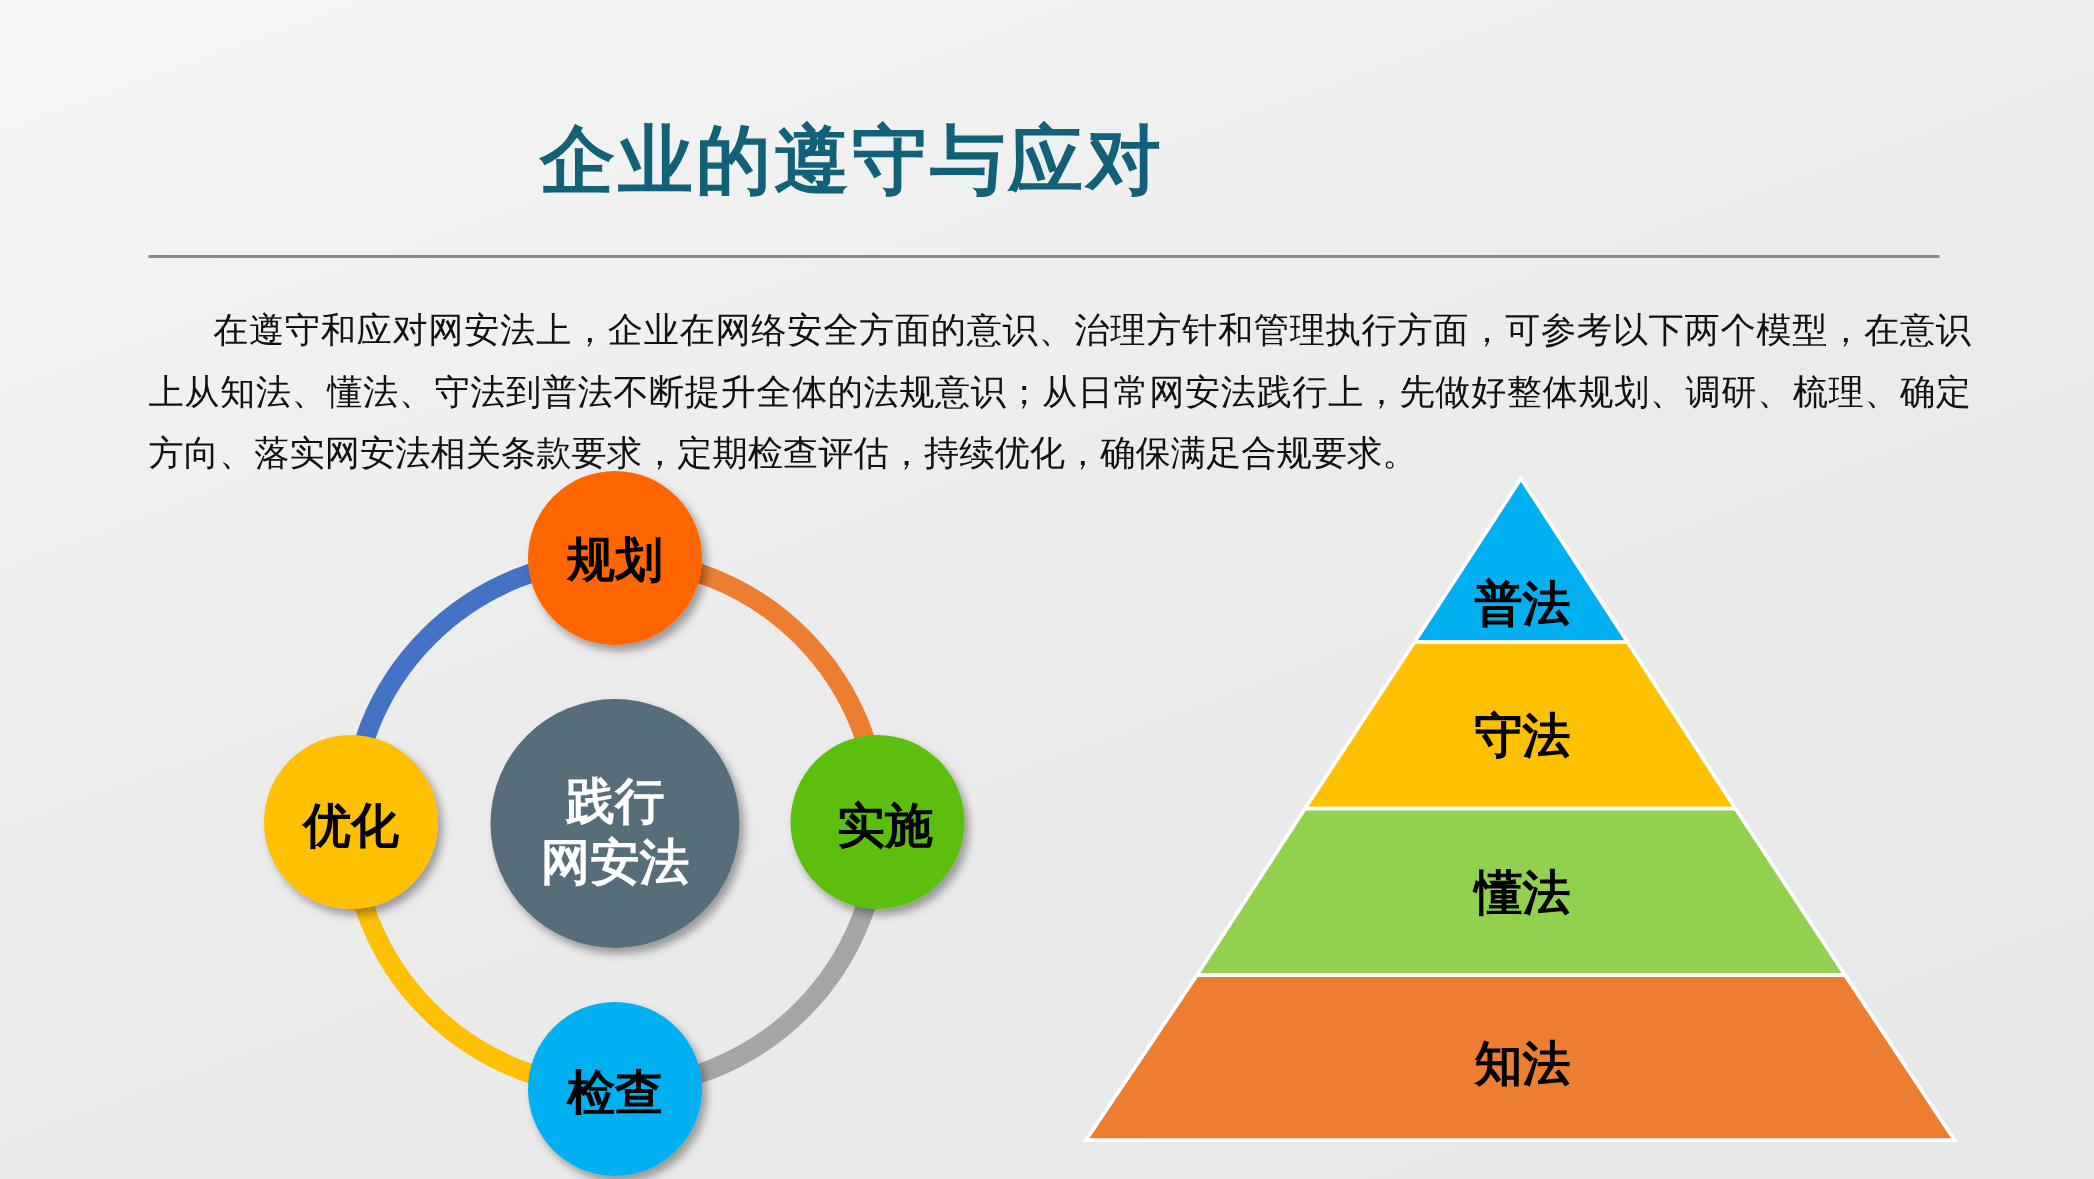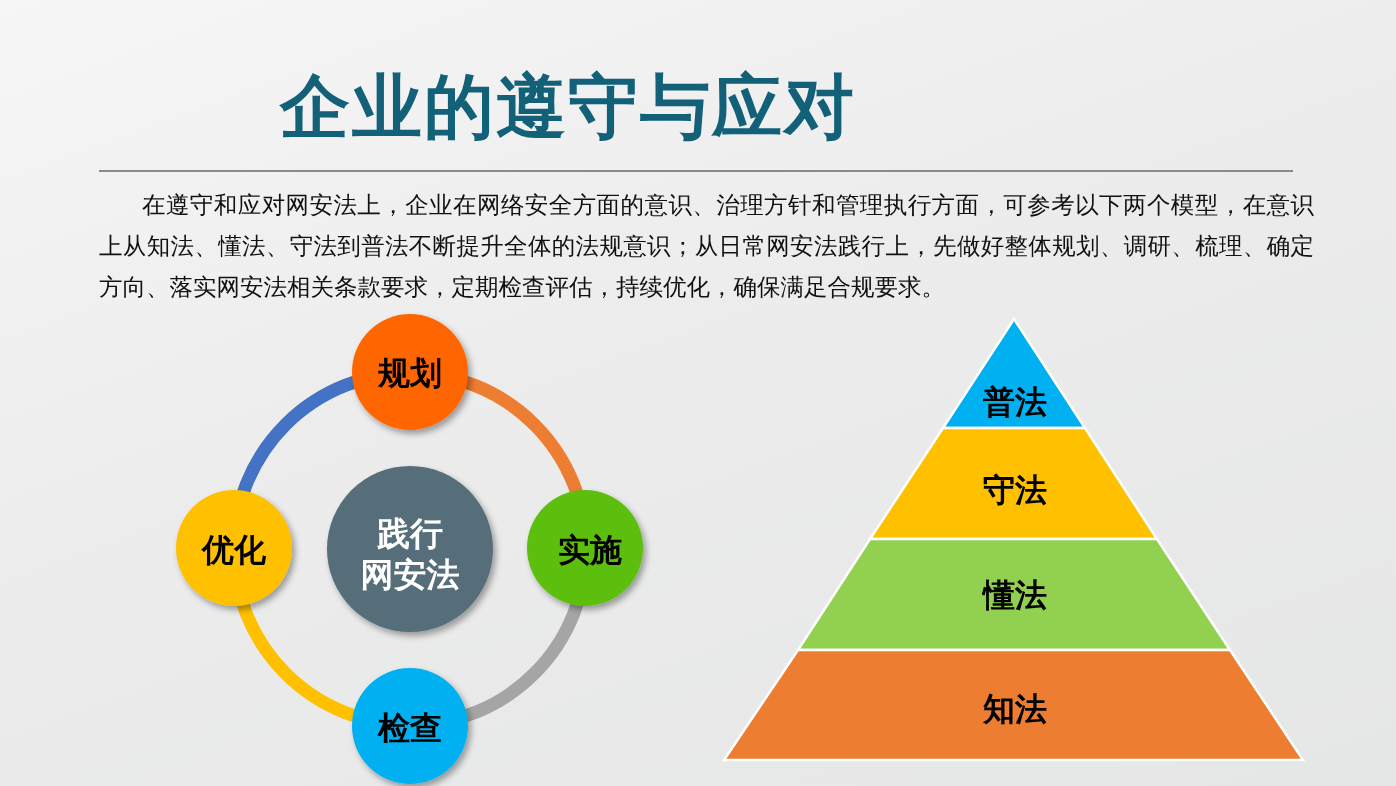--- a/index.html
+++ b/index.html
@@ -10,7 +10,7 @@
   }
   .title {
     position: absolute; left: 0; top: 62px; width: 1136px; text-align: center;
-    font-size: 70px; font-weight: bold; color: #136079; letter-spacing: 2px;
+    font-size: 50px; font-weight: bold; color: #136079; letter-spacing: 2px;
     line-height: 90px;
   }
   .rule {

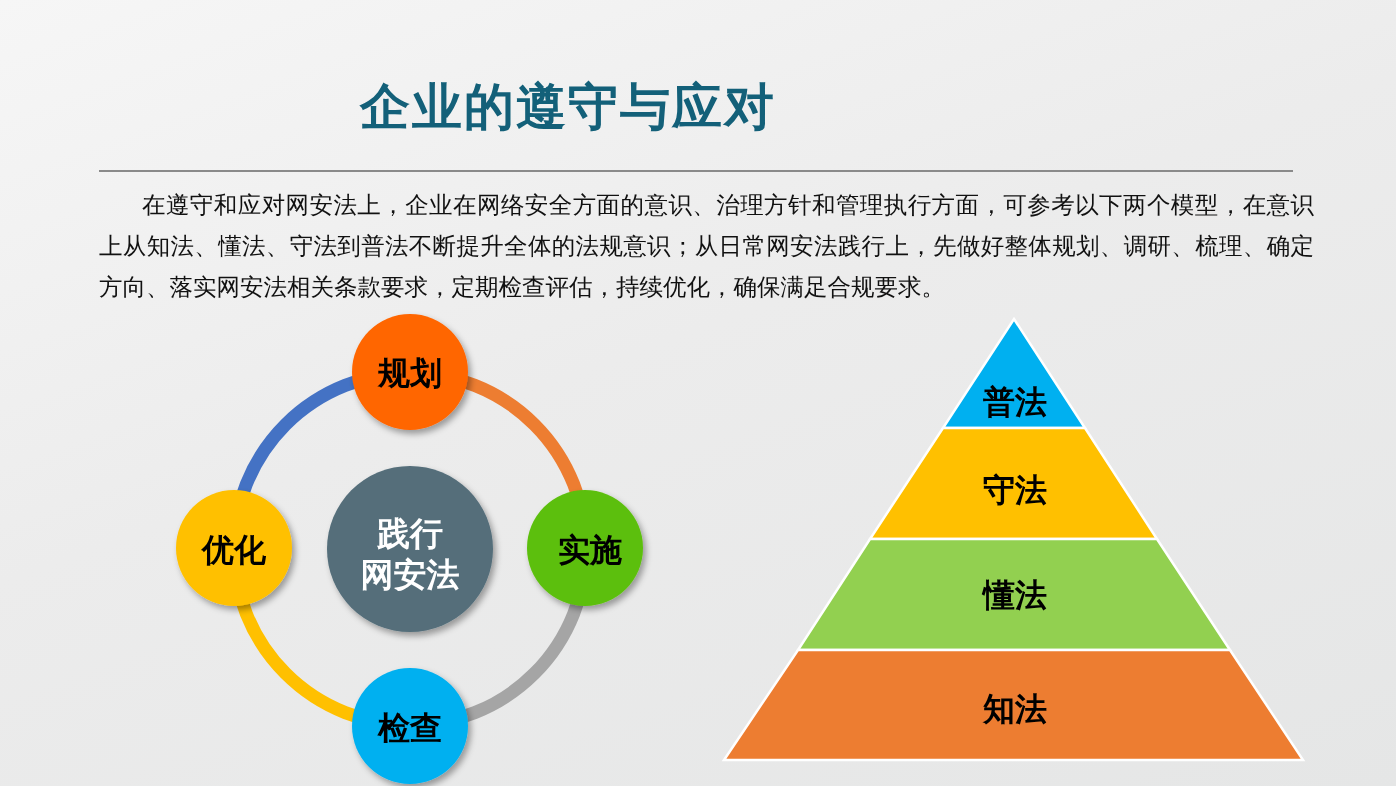--- a/index.html
+++ b/index.html
@@ -18,7 +18,7 @@
     border-top: 2px solid #8a8a8a;
   }
   .para {
-    position: absolute; left: 99px; top: 185px; width: 1215px;
+    position: absolute; left: 99px; top: 200px; width: 1215px;
     font-size: 23.5px; line-height: 41px; color: #111;
     text-indent: 43px; text-align: justify;
   }

